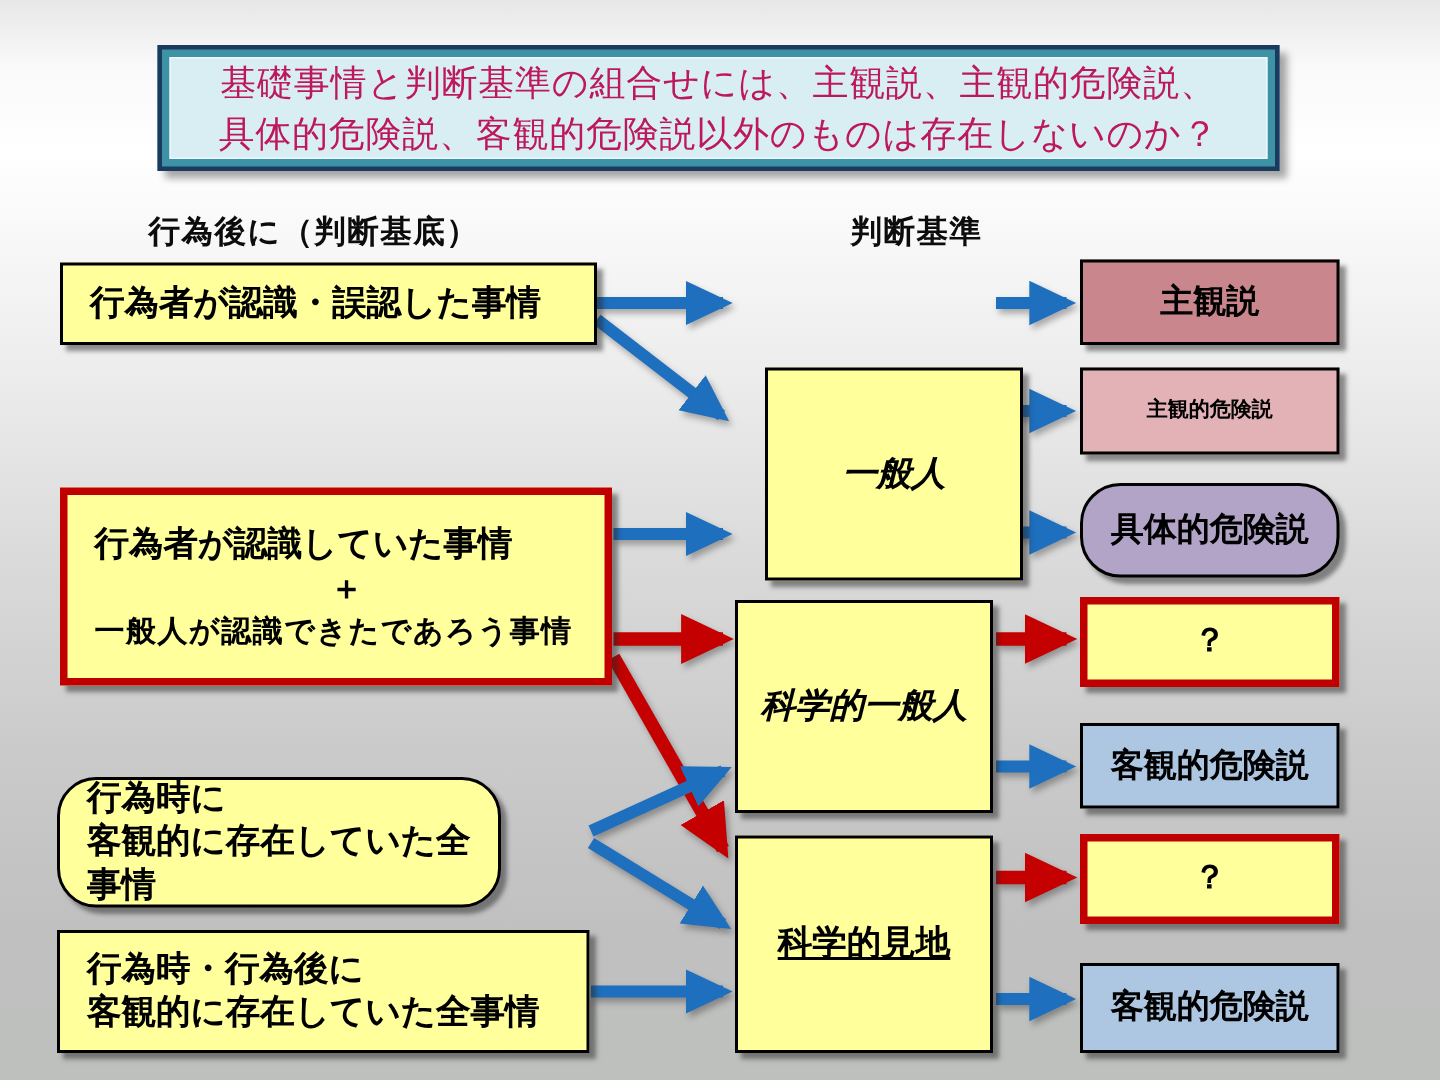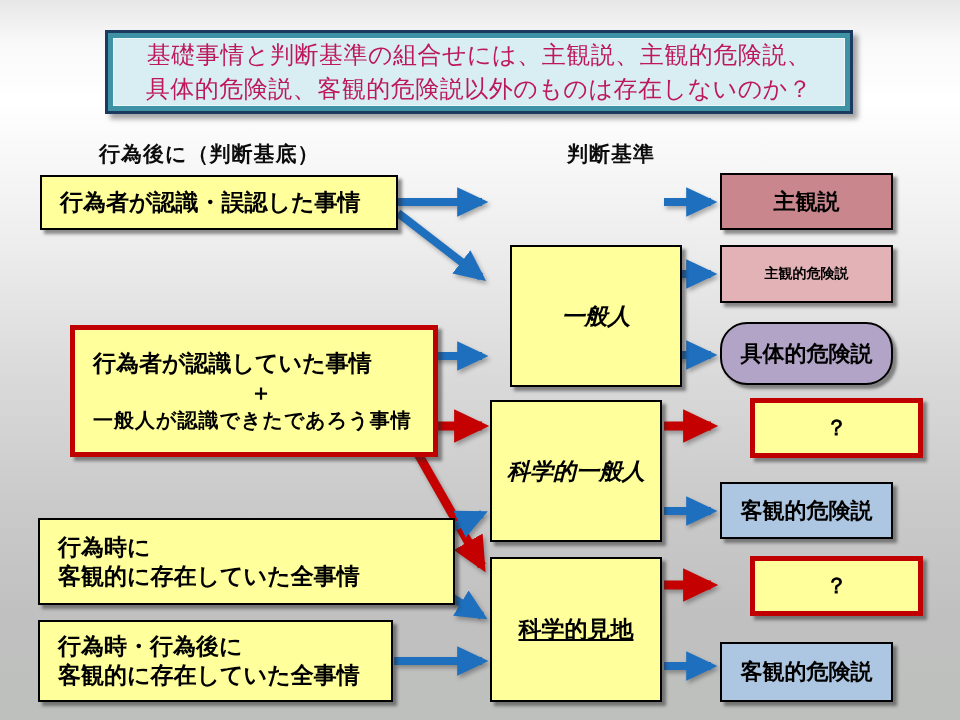--- a/index.html
+++ b/index.html
@@ -32,7 +32,7 @@
     display:flex; flex-direction:column; justify-content:center;
     font-size:23px; font-weight:bold; color:#000; line-height:1.25;
   }
-  .box.hl { border:5px solid #c00000;margin-left:30px; }
+  .box.hl { border:5px solid #c00000; }
   .center { align-items:center; text-align:center; }
   .leftpad { padding-left:18px; padding-right:4px; }
   .pre { white-space:pre-line; }

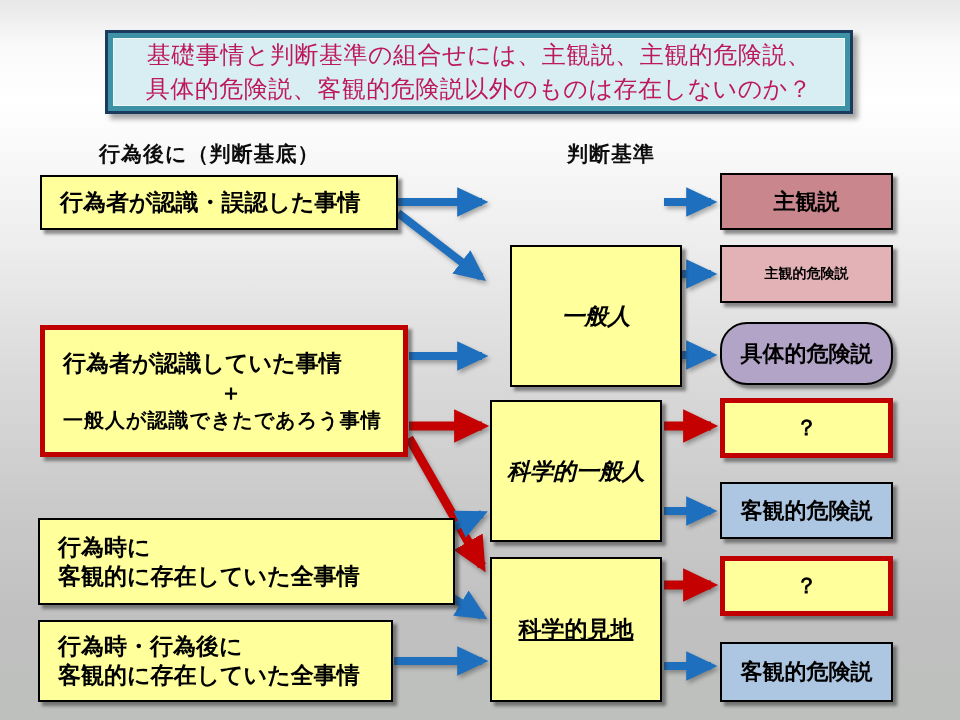--- a/index.html
+++ b/index.html
@@ -92,7 +92,7 @@
     <span class="thin">一般人が認識できたであろう事情</span>
   </div>
 
-  <div class="abs box leftpad pre" style="left:38px; top:518px; width:417px; height:87px;">
+  <div class="abs box leftpad pre" style="left:38px; top:518px; width:296px; height:87px;border-radius:26px;">
     <span class="pre">行為時に
 客観的に存在していた全事情</span>
   </div>

